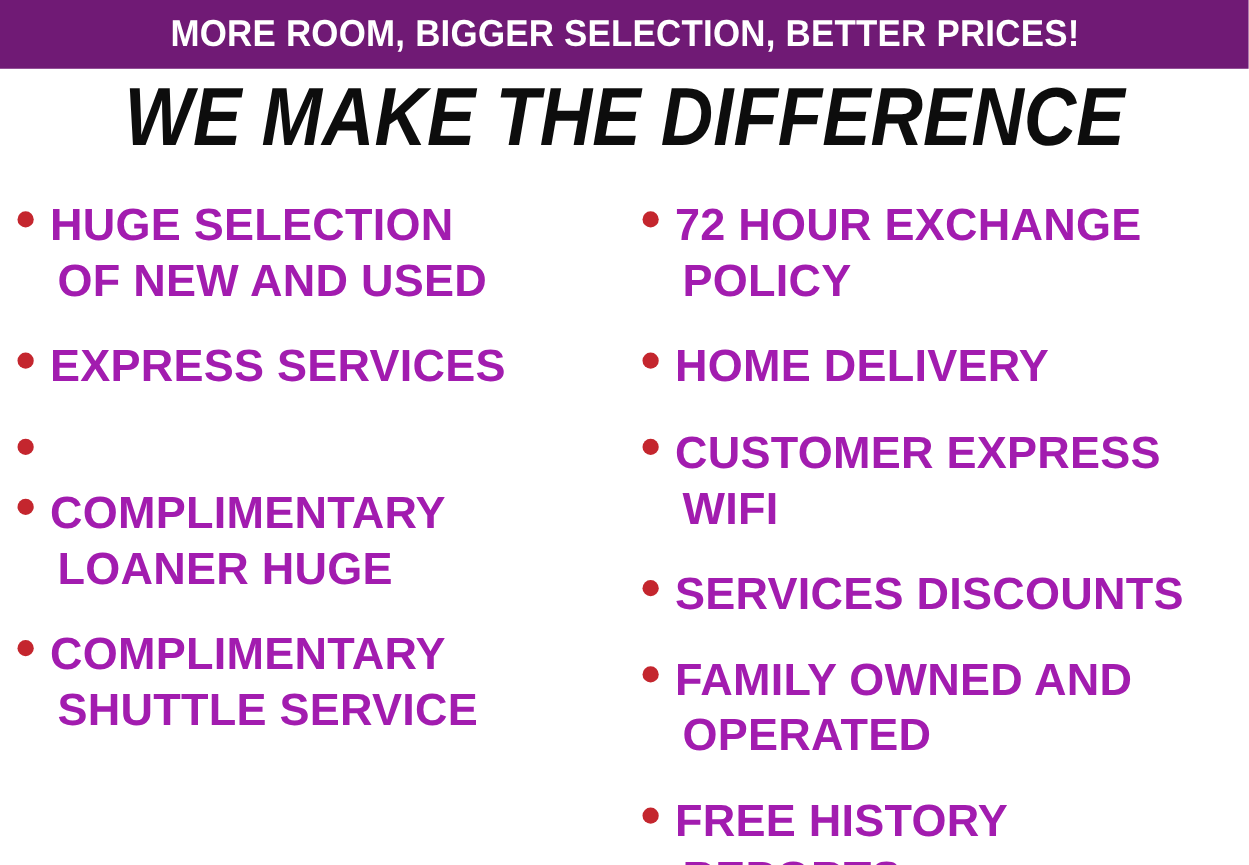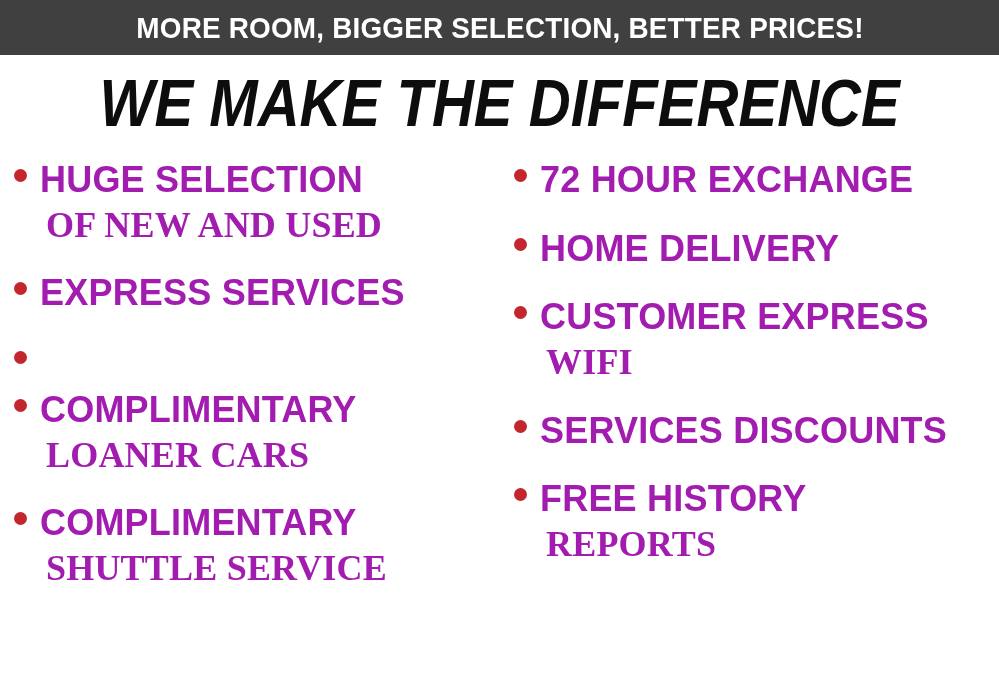--- a/index.html
+++ b/index.html
@@ -22,7 +22,7 @@
     top: 0;
     width: 999px;
     height: 55px;
-    background: #404040;
+    background: #701a75;
     display: flex;
     align-items: center;
     justify-content: center;

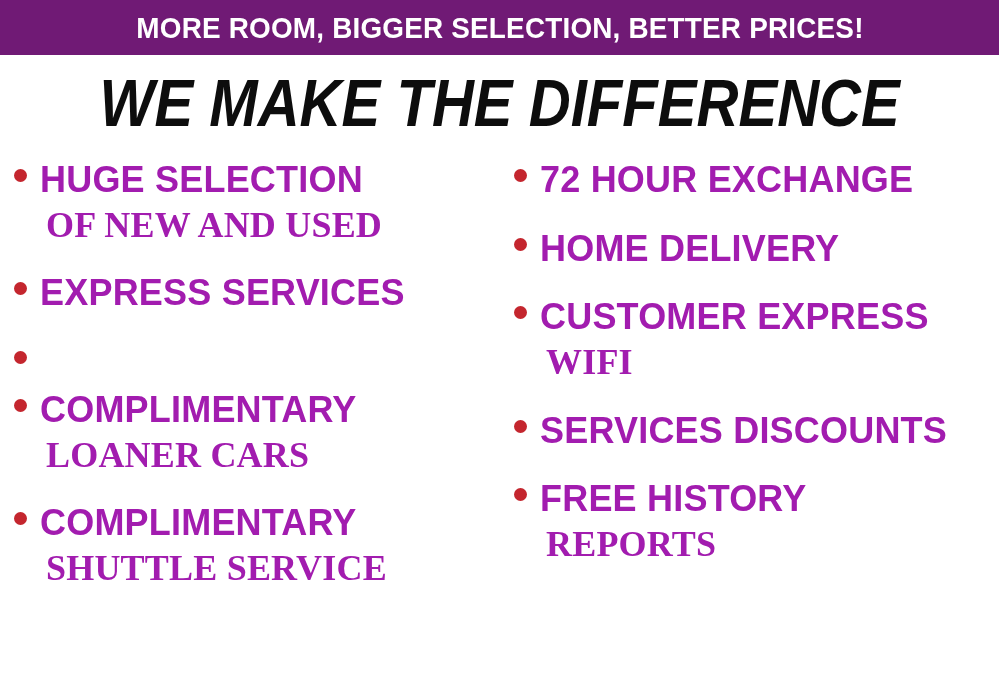--- a/index.html
+++ b/index.html
@@ -49,7 +49,7 @@
     width: 999px;
     height: 85px;
     display: flex;
-    align-items: center;
+    align-items: flex-start;
     justify-content: center;
   }
   .headline {

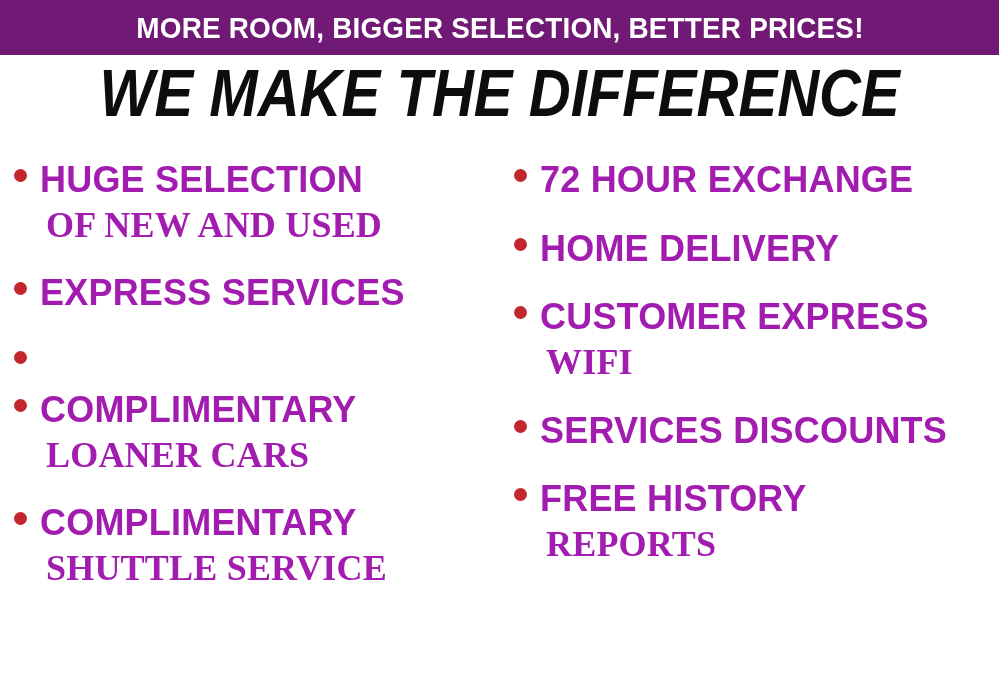--- a/index.html
+++ b/index.html
@@ -116,7 +116,6 @@
   .bullet-text .l2 {
     display: block;
     padding-left: 6px;
-    font-family: Liberation Serif, serif;
   }
 </style>
 </head>

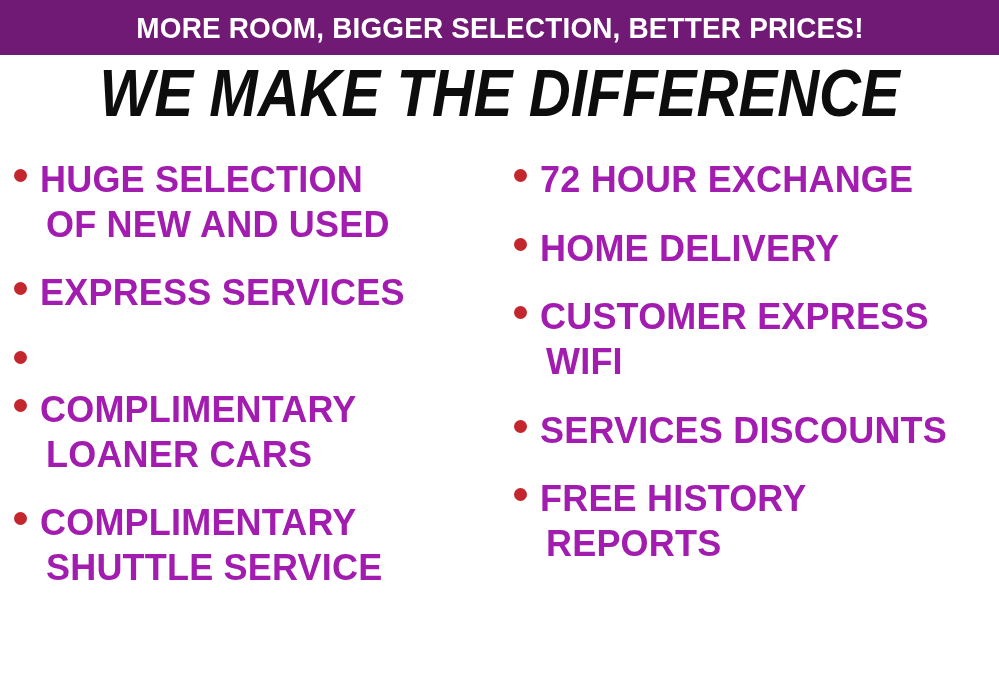--- a/index.html
+++ b/index.html
@@ -156,7 +156,7 @@
   <div class="col col-right">
     <div class="bullet-item">
       <span class="bullet-dot"></span>
-      <span class="bullet-text"><span>72 HOUR EXCHANGE</span></span>
+      <span class="bullet-text"><span>72 HOUR EXCHANGE</span><span class="l2">POLICY</span></span>
     </div>
     <div class="bullet-item">
       <span class="bullet-dot"></span>

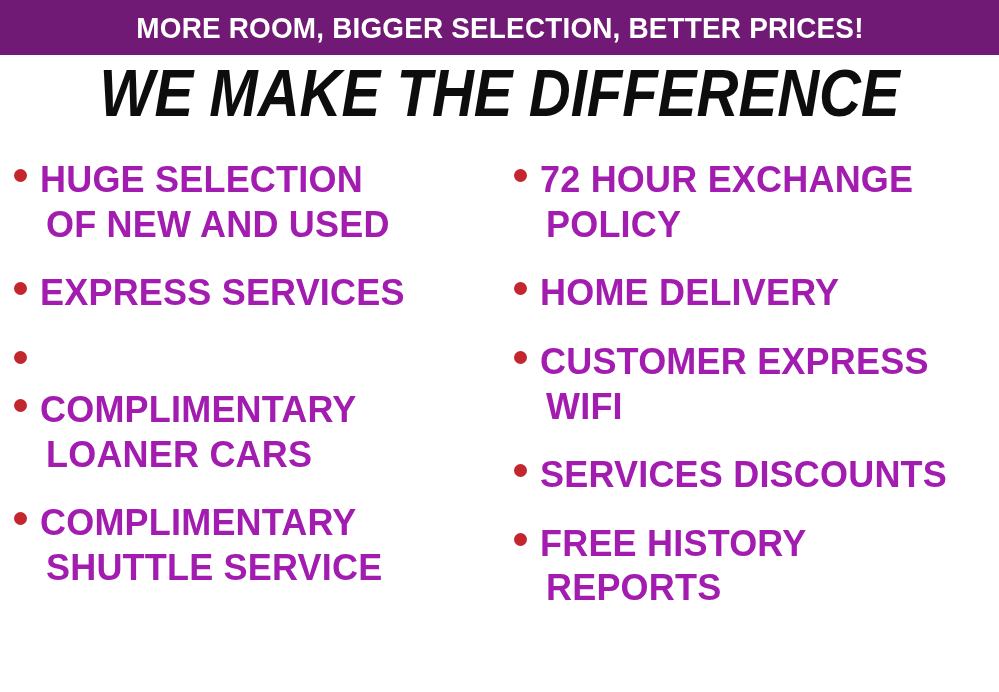--- a/index.html
+++ b/index.html
@@ -145,7 +145,7 @@
     </div>
     <div class="bullet-item">
       <span class="bullet-dot"></span>
-      <span class="bullet-text"><span>COMPLIMENTARY</span><span class="l2">LOANER CARS</span></span>
+      <span class="bullet-text"><span>COMPLIMENTARY</span><span class="l2">LOANER HUGE</span></span>
     </div>
     <div class="bullet-item">
       <span class="bullet-dot"></span>

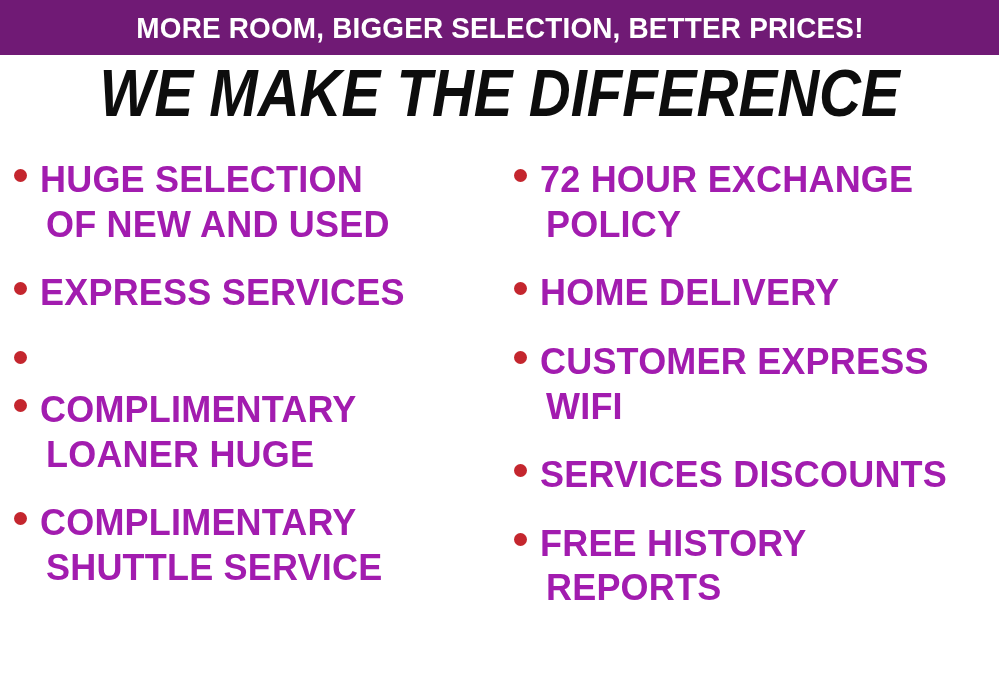--- a/index.html
+++ b/index.html
@@ -172,6 +172,10 @@
     </div>
     <div class="bullet-item">
       <span class="bullet-dot"></span>
+      <span class="bullet-text"><span>FAMILY OWNED AND</span><span class="l2">OPERATED</span></span>
+    </div>
+    <div class="bullet-item">
+      <span class="bullet-dot"></span>
       <span class="bullet-text"><span>FREE HISTORY</span><span class="l2">REPORTS</span></span>
     </div>
   </div>

